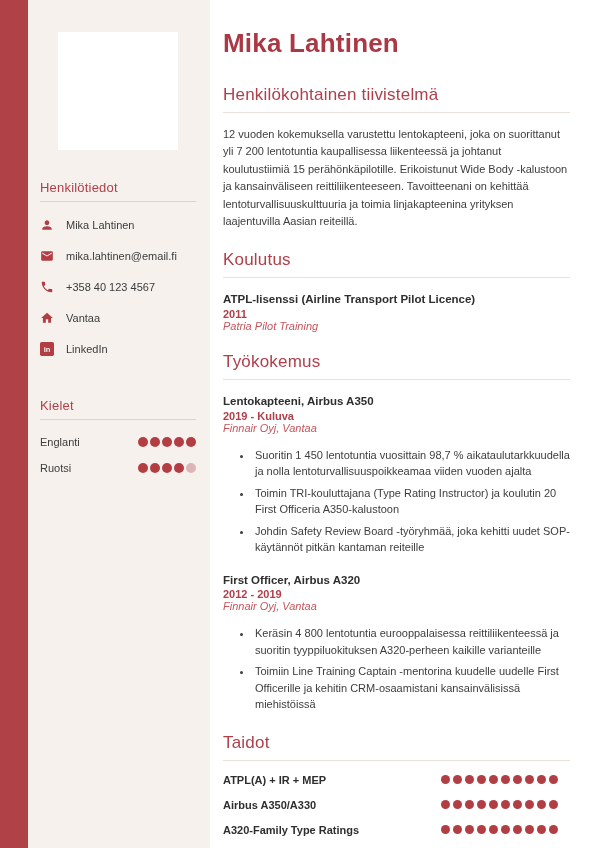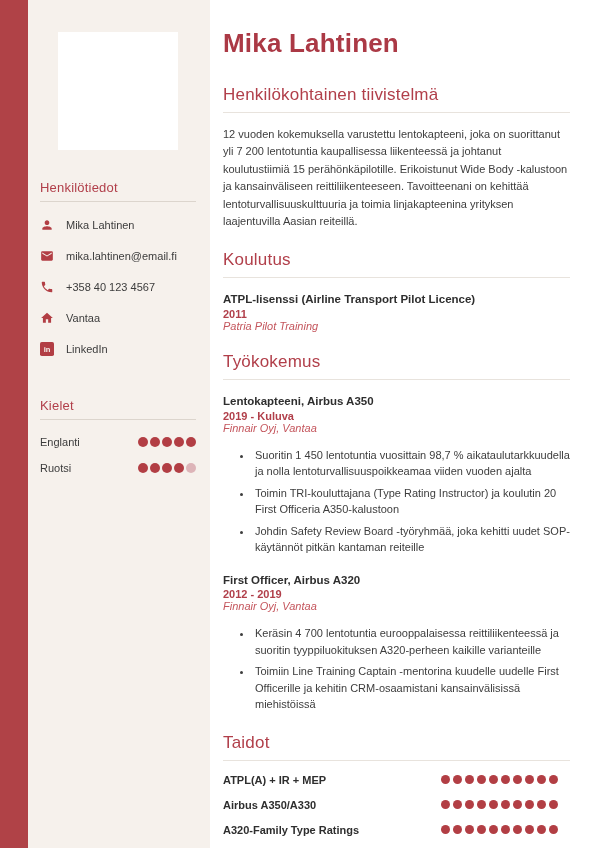--- a/index.html
+++ b/index.html
@@ -203,7 +203,7 @@
         </div>
         <div class="entry-sub">Finnair Oyj, Vantaa</div>
         <ul class="bullets">
-          <li>Keräsin 4 700 lentotuntia eurooppalaisessa reittiliikenteessä ja suoritin tyyppiluokituksen A320-perheen kaikille varianteille</li>
+          <li>Keräsin 4 800 lentotuntia eurooppalaisessa reittiliikenteessä ja suoritin tyyppiluokituksen A320-perheen kaikille varianteille</li>
           <li>Toimiin Line Training Captain -mentorina kuudelle uudelle First Officerille ja kehitin CRM-osaamistani kansainvälisissä miehistöissä</li>
         </ul>
       </div>

